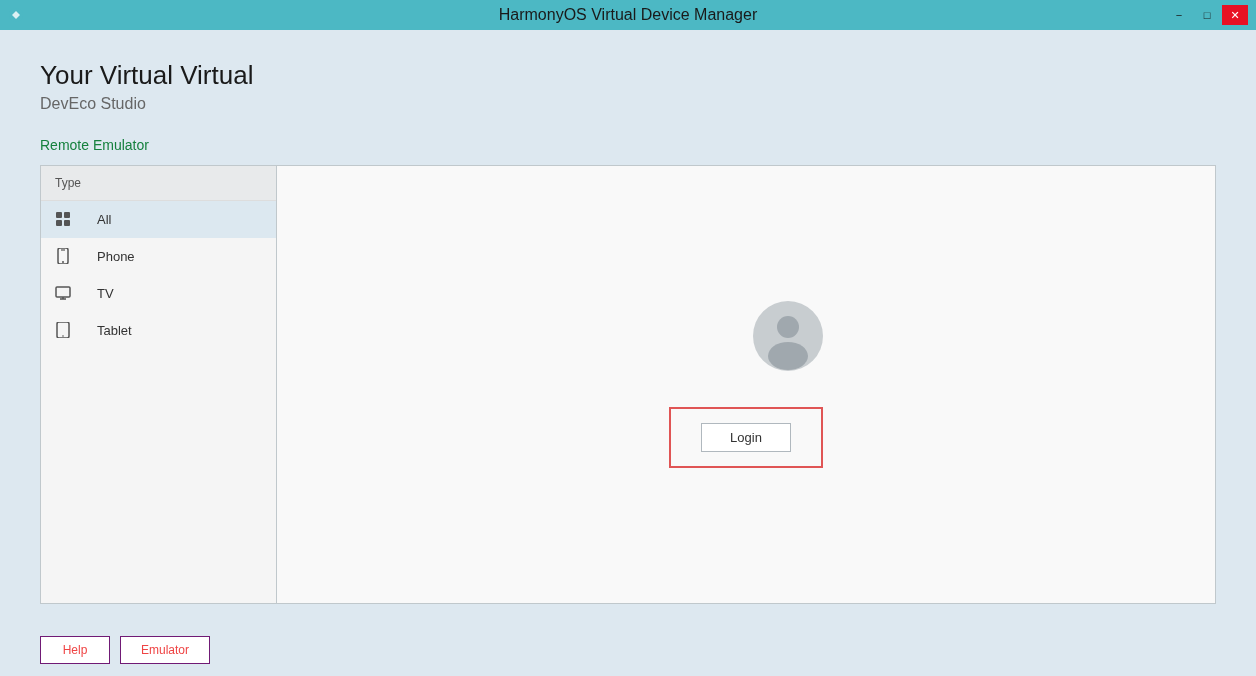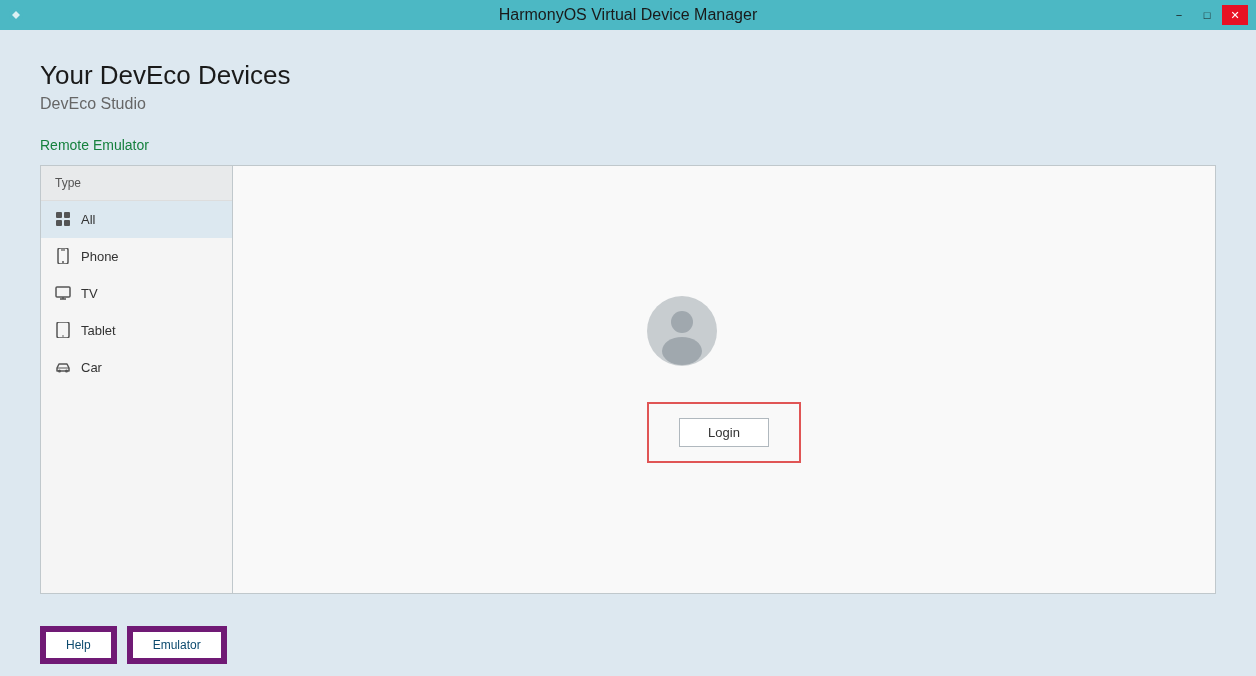--- a/index.html
+++ b/index.html
@@ -225,7 +225,7 @@
 </div>
 
 <div class="main-content">
-  <h1 class="page-title">Your DevEco Devices</h1>
+  <h1 class="page-title">Your Virtual Virtual</h1>
   <p class="page-subtitle">DevEco Studio</p>
   <p class="section-title">Remote Emulator</p>
 

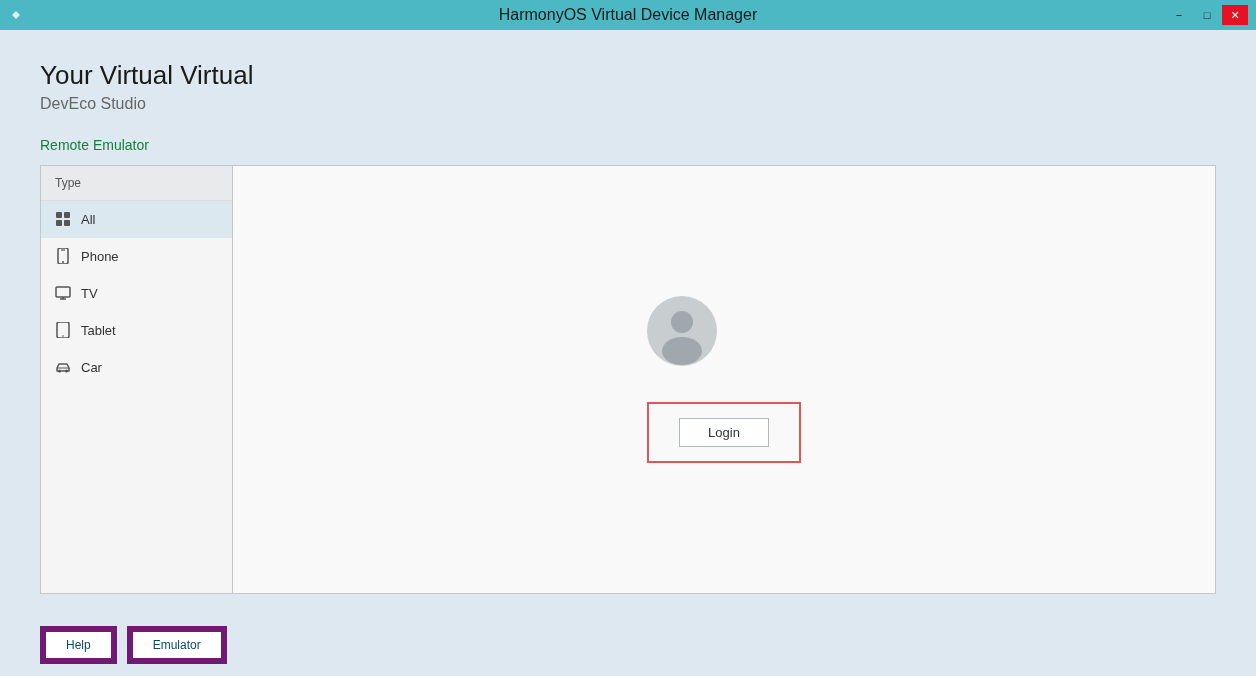--- a/index.html
+++ b/index.html
@@ -108,7 +108,7 @@
 
     
     .sidebar {
-      width: 192px;
+      width: 236px;
       background: #f5f5f5;
       border-right: 1px solid #c0c8cc;
       flex-shrink: 0;

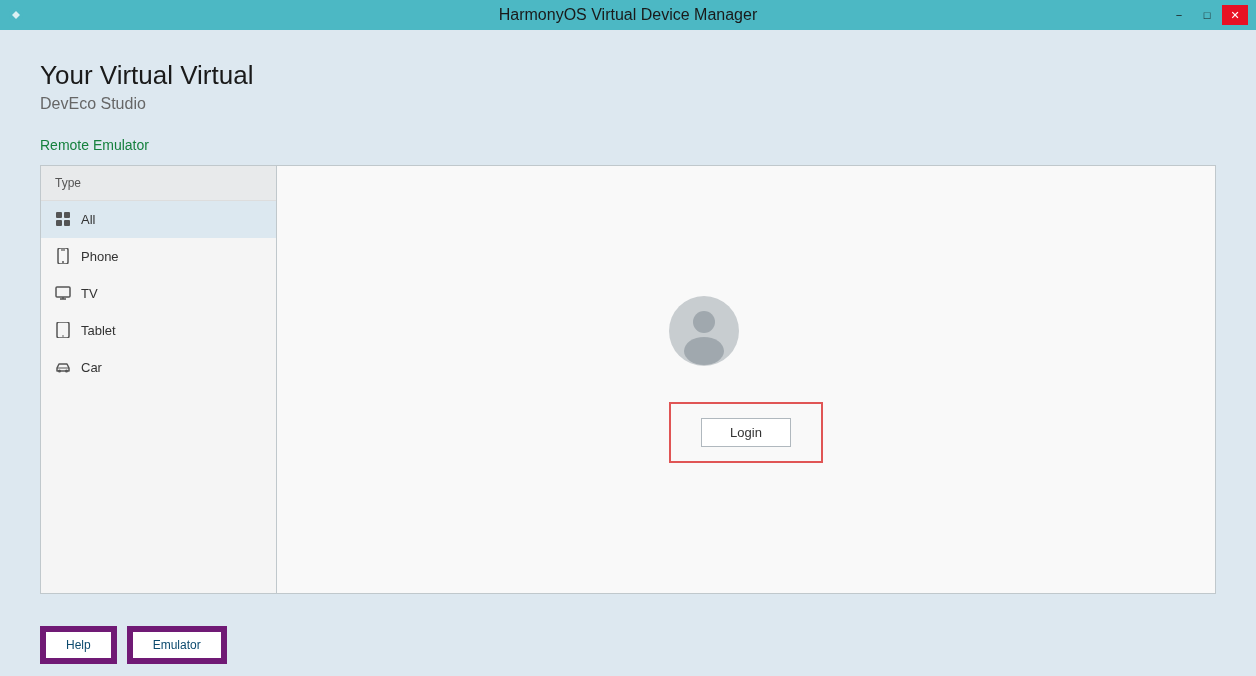--- a/index.html
+++ b/index.html
@@ -129,7 +129,7 @@
       font-size: 13px;
       color: #333;
       cursor: pointer;
-      gap: 10px;
+      gap: 26px;
       border-bottom: 1px solid transparent;
     }
 

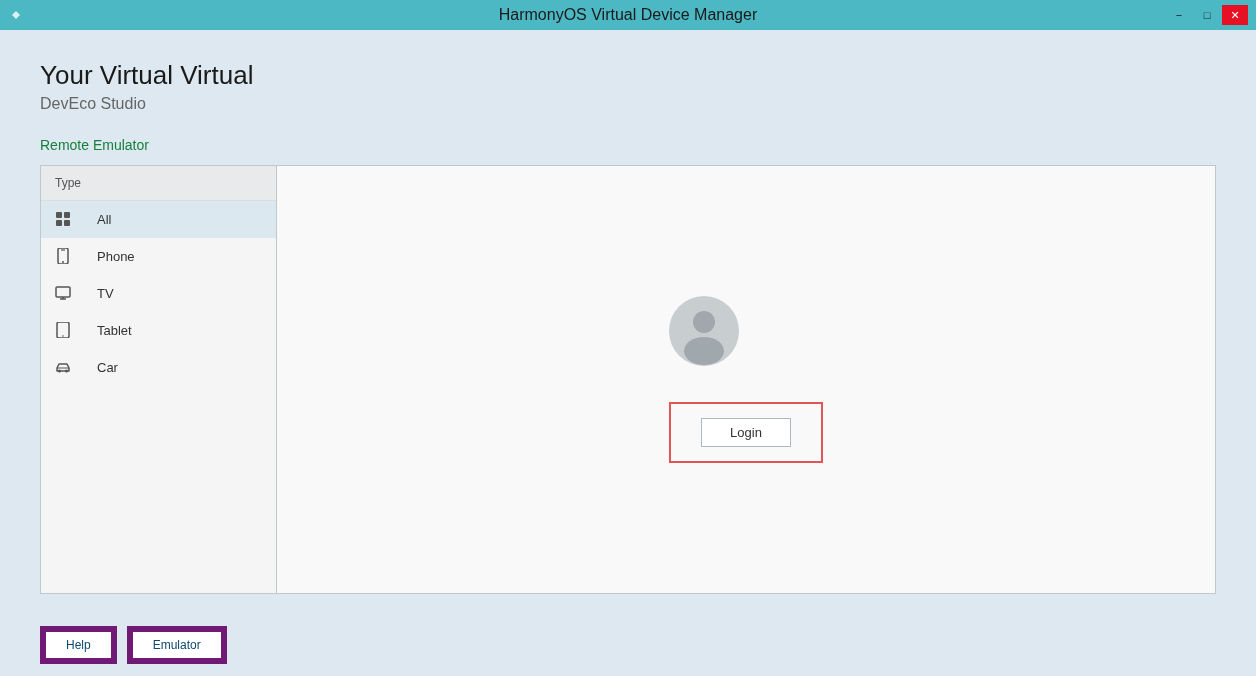--- a/index.html
+++ b/index.html
@@ -279,17 +279,6 @@
       </div>
 
 
-      <div class="sidebar-item">
-        <span class="sidebar-item-icon">
-          <svg width="16" height="12" viewBox="0 0 16 12">
-            <path d="M2 7 L4 3 L12 3 L14 7 L14 10 L2 10 Z" fill="none" stroke="#555" stroke-width="1.5" stroke-linejoin="round"></path>
-            <circle cx="4.5" cy="10" r="1.5" fill="#555"></circle>
-            <circle cx="11.5" cy="10" r="1.5" fill="#555"></circle>
-            <line x1="2" y1="7" x2="14" y2="7" stroke="#555" stroke-width="1"></line>
-          </svg>
-        </span>
-        <span>Car</span>
-      </div>
     </div>
 
     <div class="content-area">

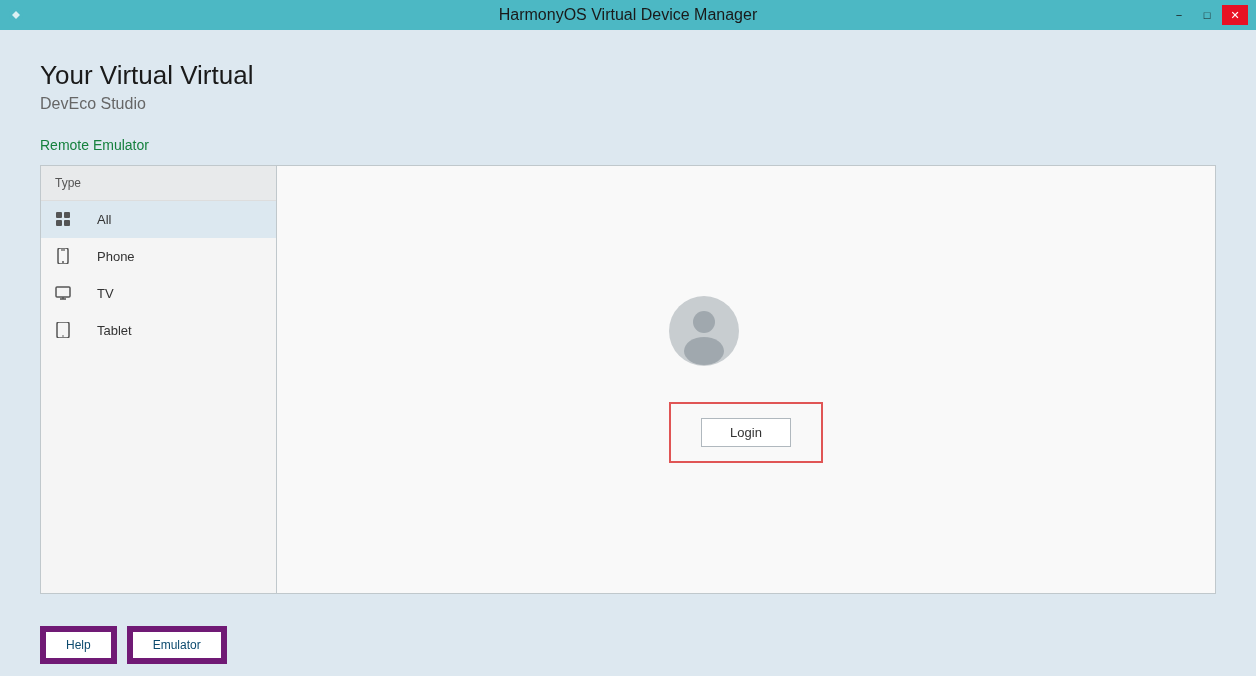--- a/index.html
+++ b/index.html
@@ -159,7 +159,7 @@
     .login-container {
       display: flex;
       flex-direction: column;
-      align-items: flex-start;
+      align-items: flex-end;
       gap: 36px;
     }
 

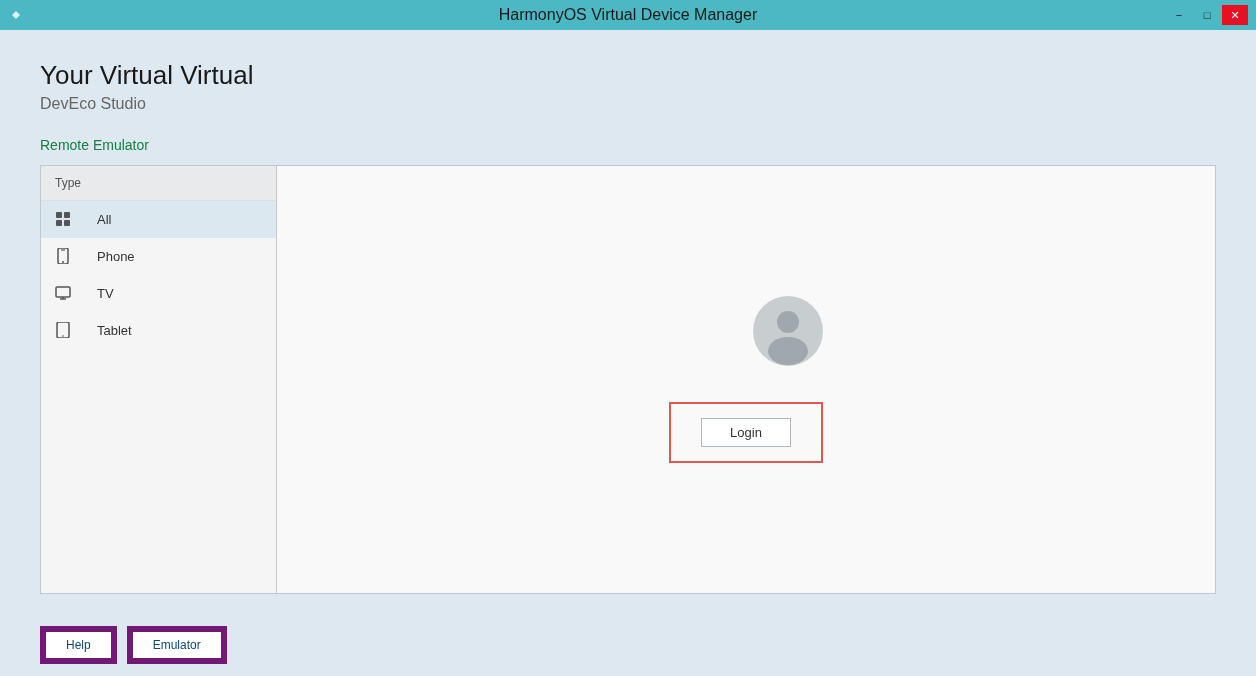--- a/index.html
+++ b/index.html
@@ -193,11 +193,11 @@
 
     .bottom-btn {
       padding: 6px 20px;
-      border: 6px solid #701a75;
+      border: 1px solid #701a75;
       background: white;
       font-size: 12px;
       cursor: pointer;
-      color: #0c4a6e;
+      color: #ef4444;
       min-width: 70px;
     }
 

